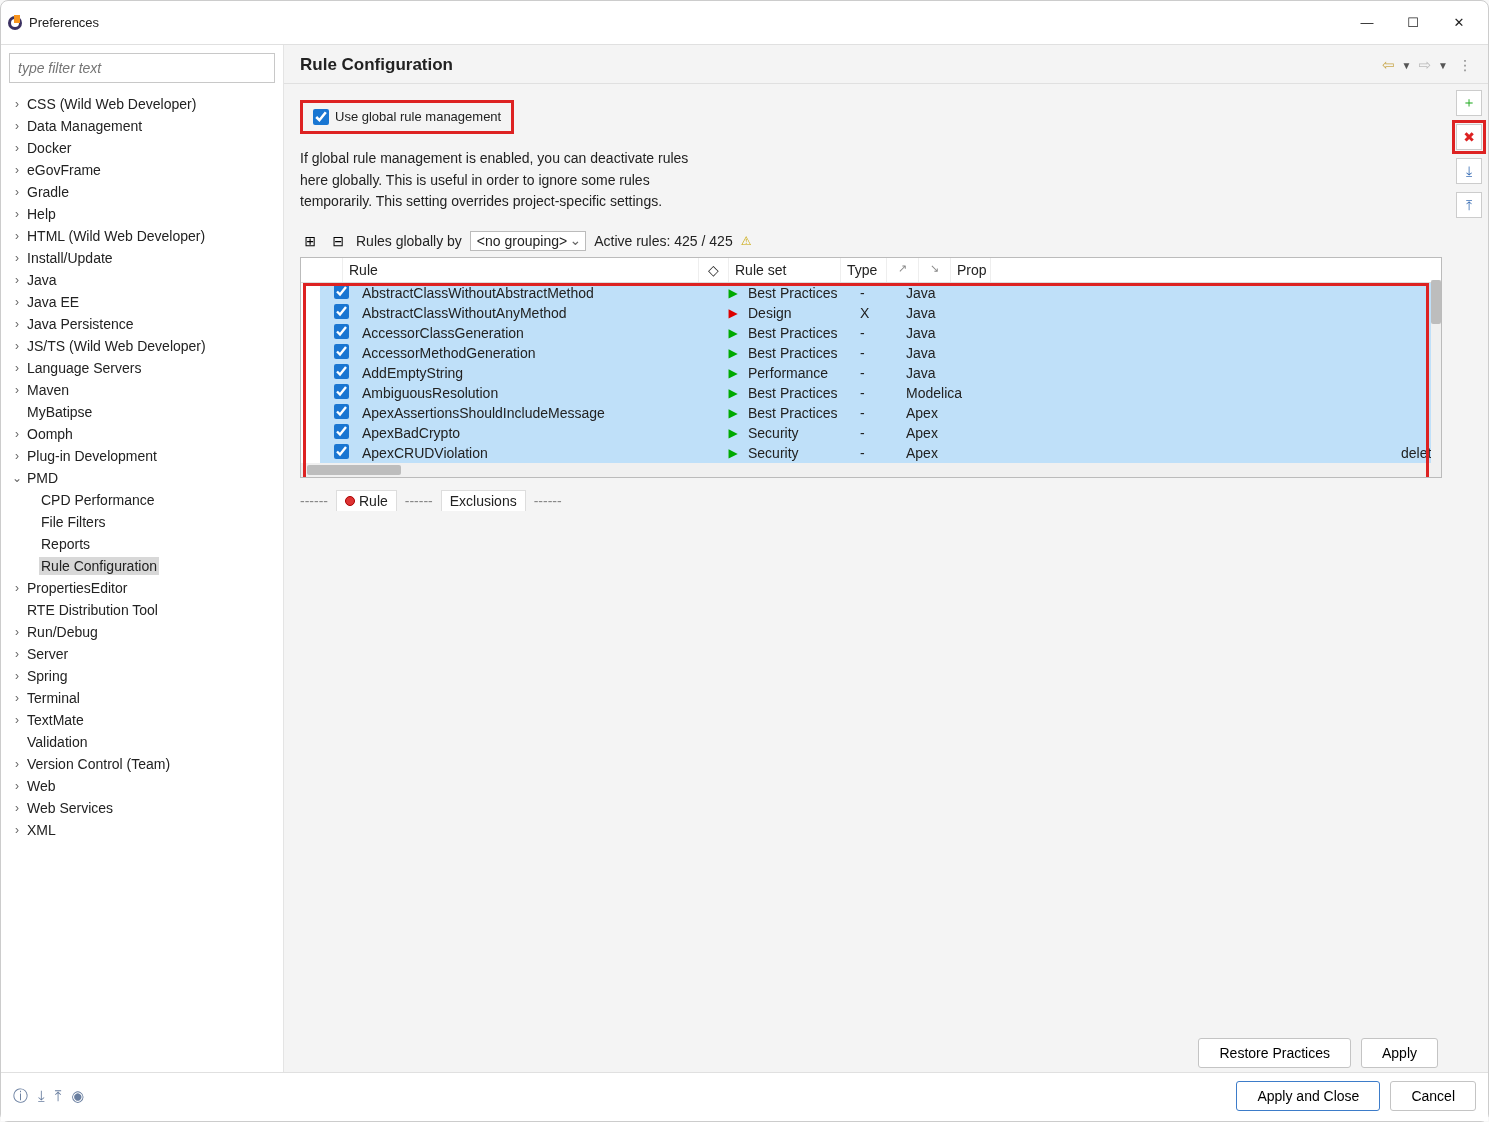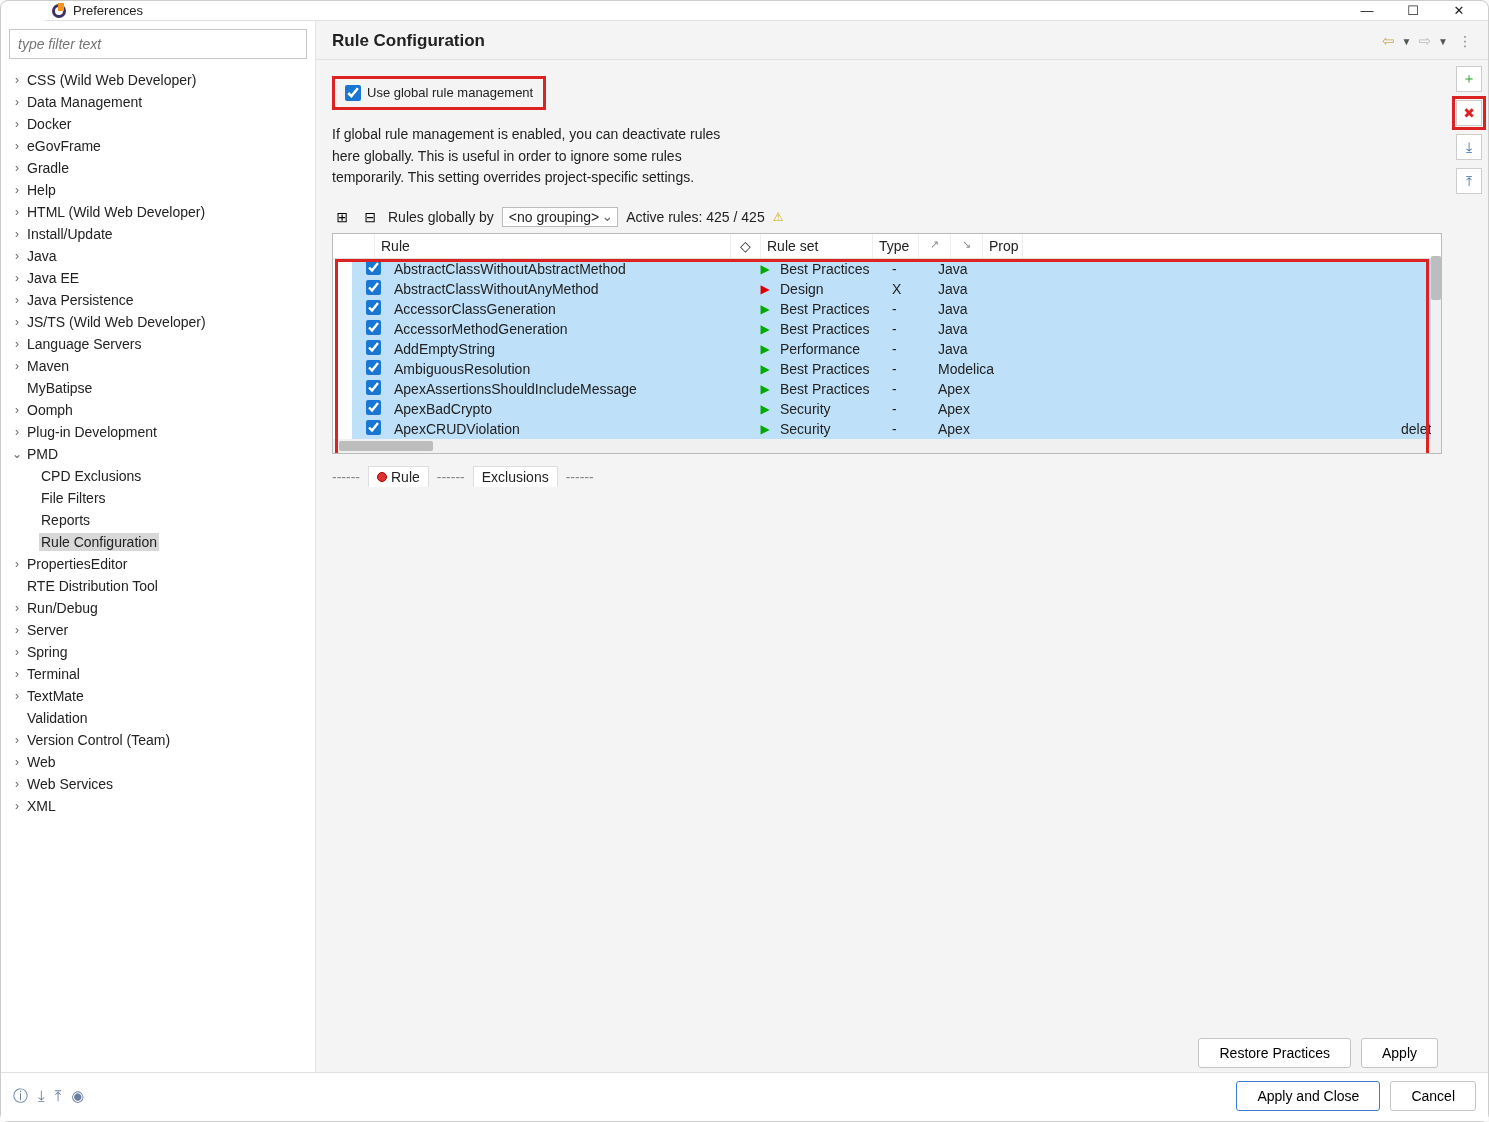--- a/index.html
+++ b/index.html
@@ -21,12 +21,11 @@
   flex-direction: column;
 }
 .titlebar {
-  height: 20px;
+  height: 44px;
   display: flex;
   align-items: center;
   padding: 0 6px;
   border-bottom: 1px solid #e0e0e0;
-  margin-left: 44px;
 }
 .titlebar .app-icon {
   width: 16px; height: 16px;

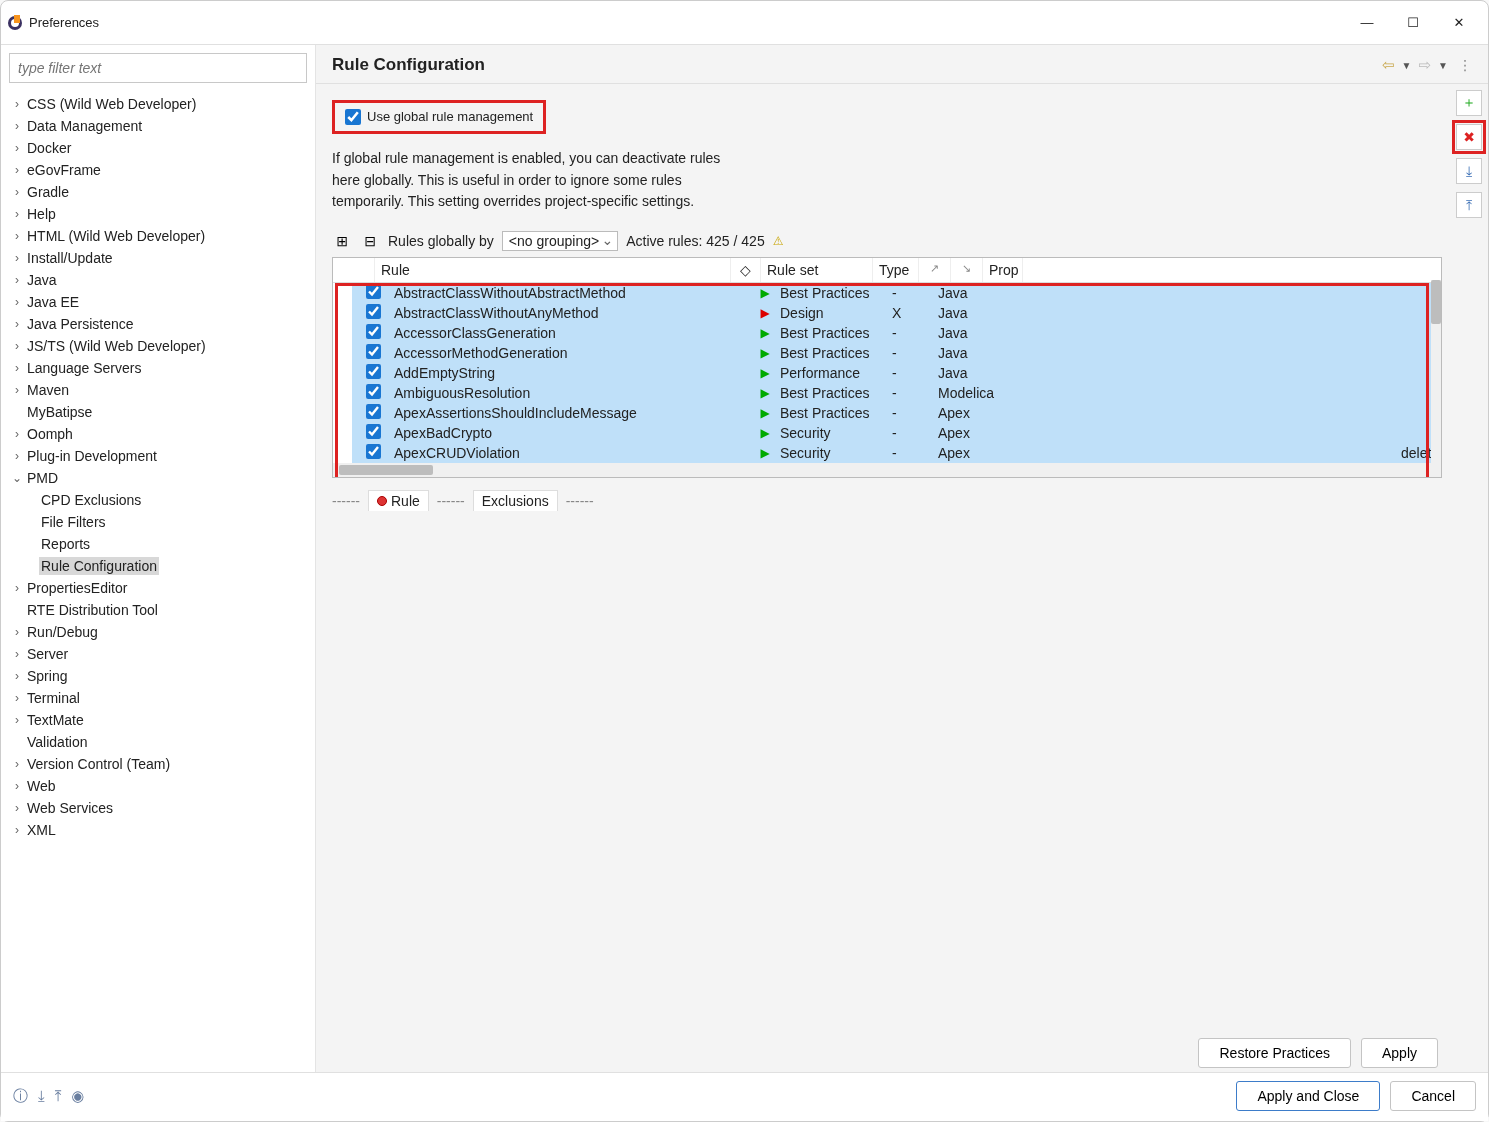--- a/index.html
+++ b/index.html
@@ -45,7 +45,7 @@
   overflow: hidden;
 }
 .sidebar {
-  width: 315px;
+  width: 283px;
   border-right: 1px solid #e4e4e4;
   display: flex;
   flex-direction: column;

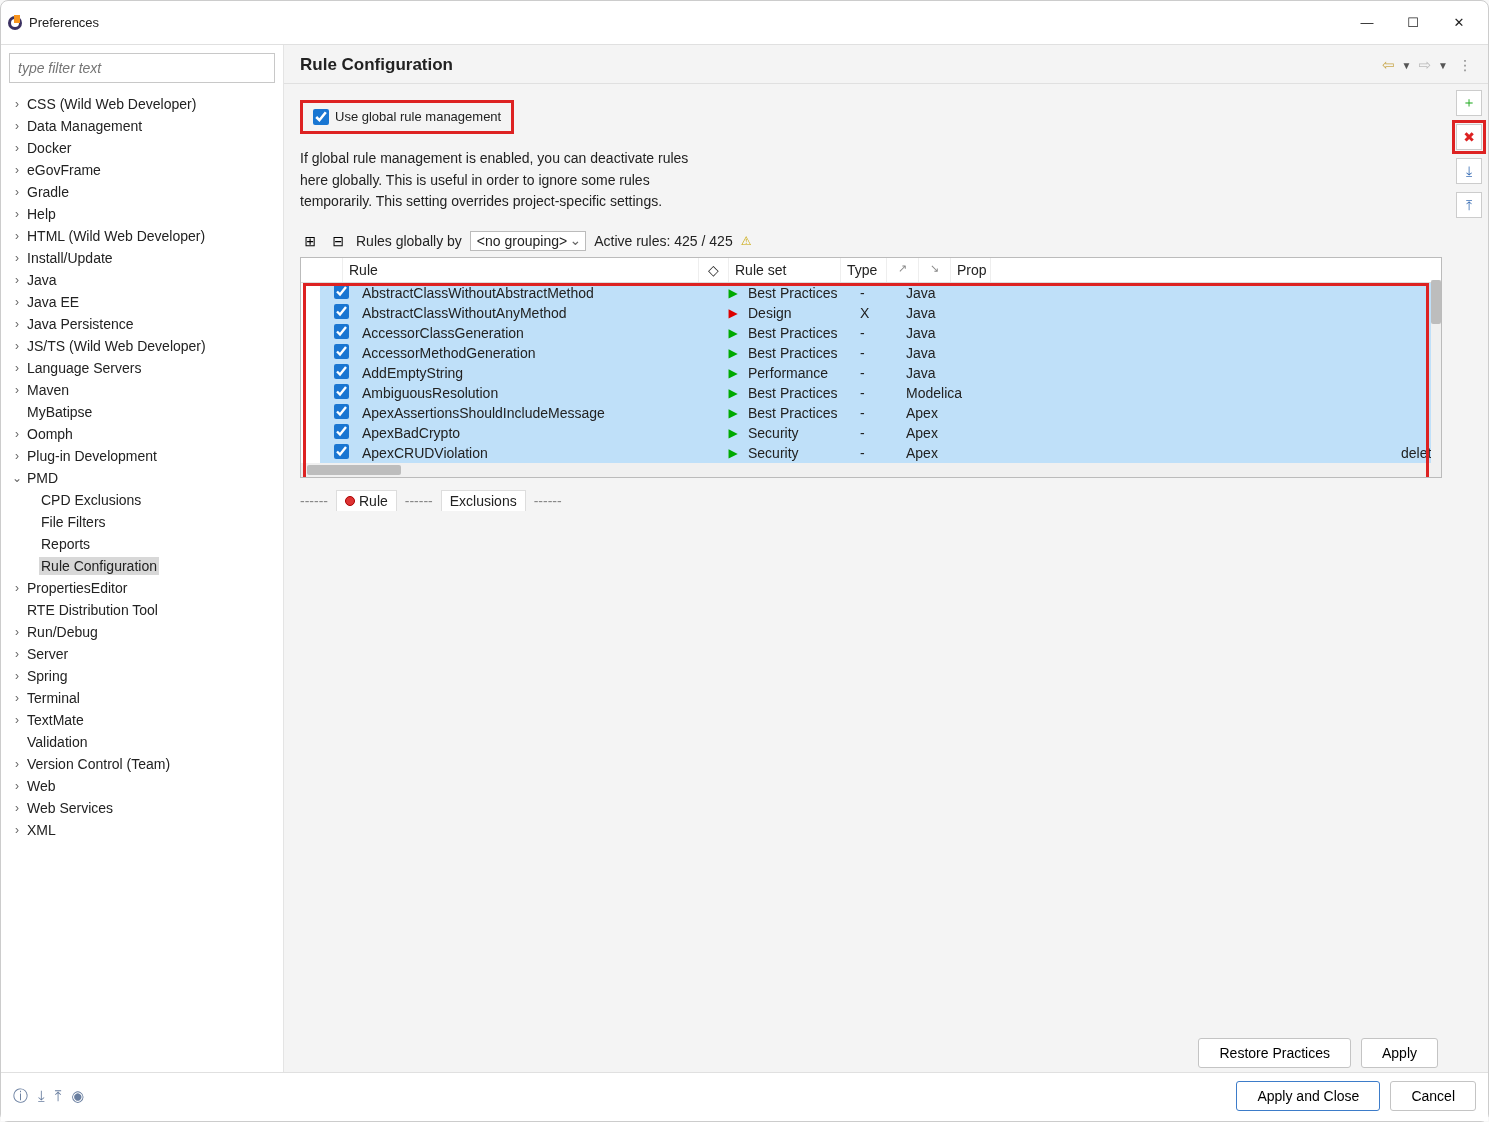--- a/index.html
+++ b/index.html
@@ -342,7 +342,7 @@
             <span class="lbl">PMD</span>
           </div>
           <div class="tree-item child">
-            <span class="lbl">CPD Exclusions</span>
+            <span class="lbl">CPD Performance</span>
           </div>
           <div class="tree-item child">
             <span class="lbl">File Filters</span>

